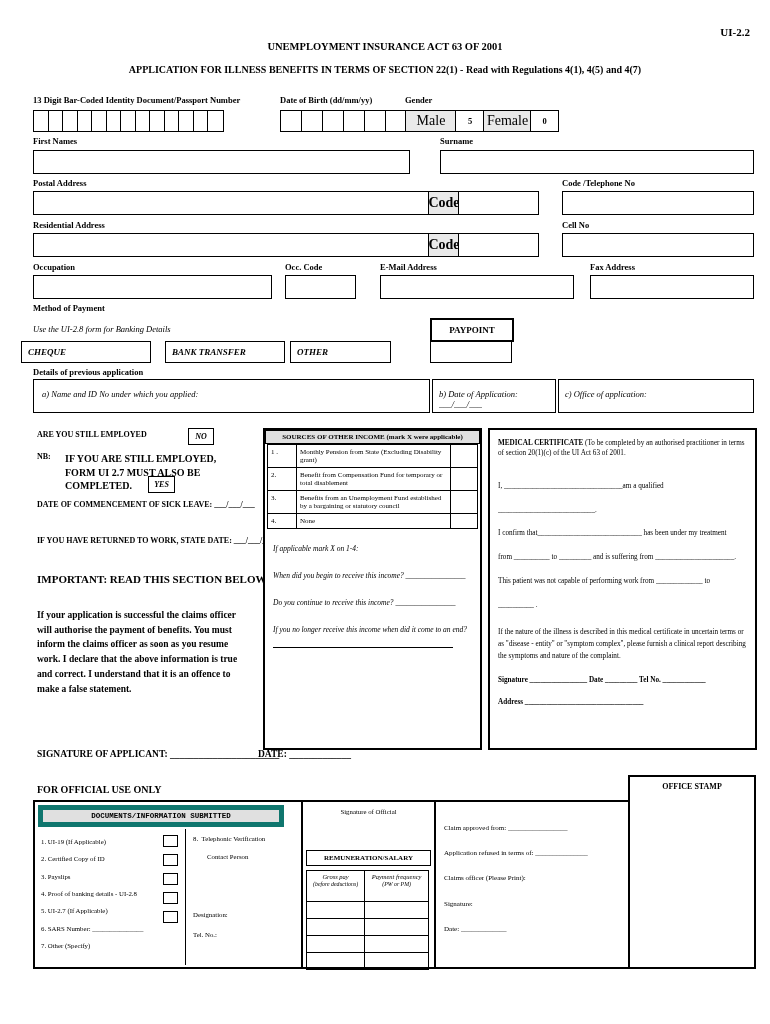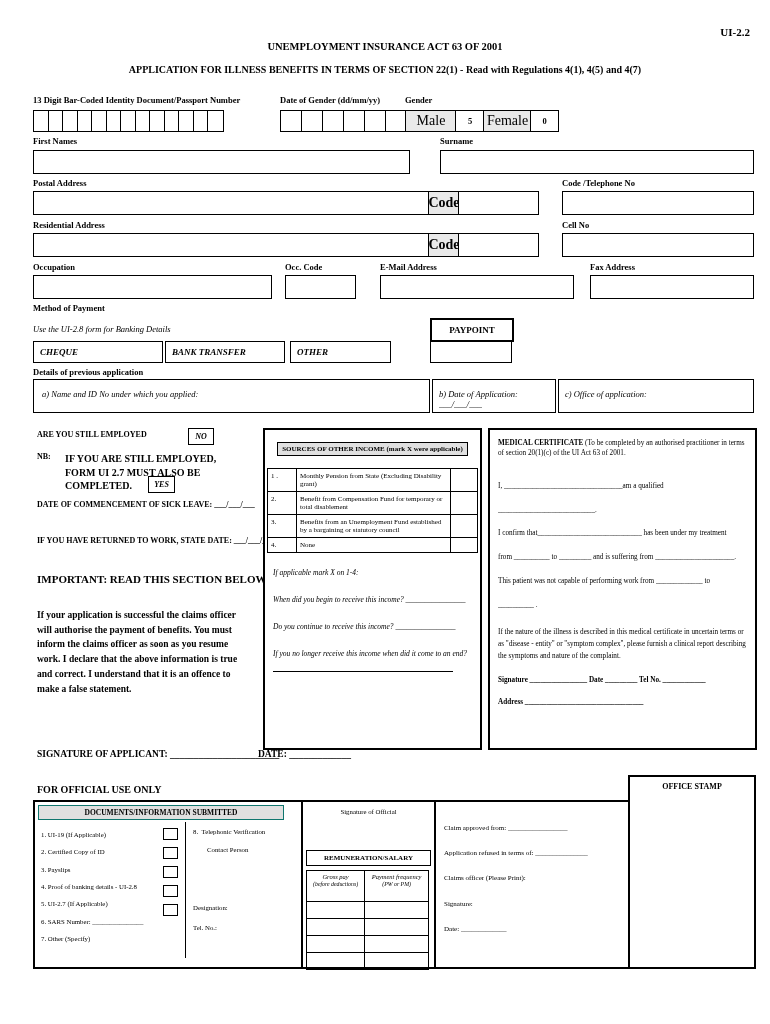--- a/index.html
+++ b/index.html
@@ -60,7 +60,7 @@
   <div class="title2">APPLICATION FOR ILLNESS BENEFITS IN TERMS OF SECTION 22(1) - Read with Regulations 4(1), 4(5) and 4(7)</div>
 
   <div class="abs lbl" style="left:33px;top:95px;">13 Digit Bar-Coded Identity Document/Passport Number</div>
-  <div class="abs lbl" style="left:280px;top:95px;">Date of Gender (dd/mm/yy)</div>
+  <div class="abs lbl" style="left:280px;top:95px;">Date of Birth (dd/mm/yy)</div>
   <div class="abs lbl" style="left:405px;top:95px;">Gender</div>
 
   <div class="abs comb" style="left:33px;top:110px;">

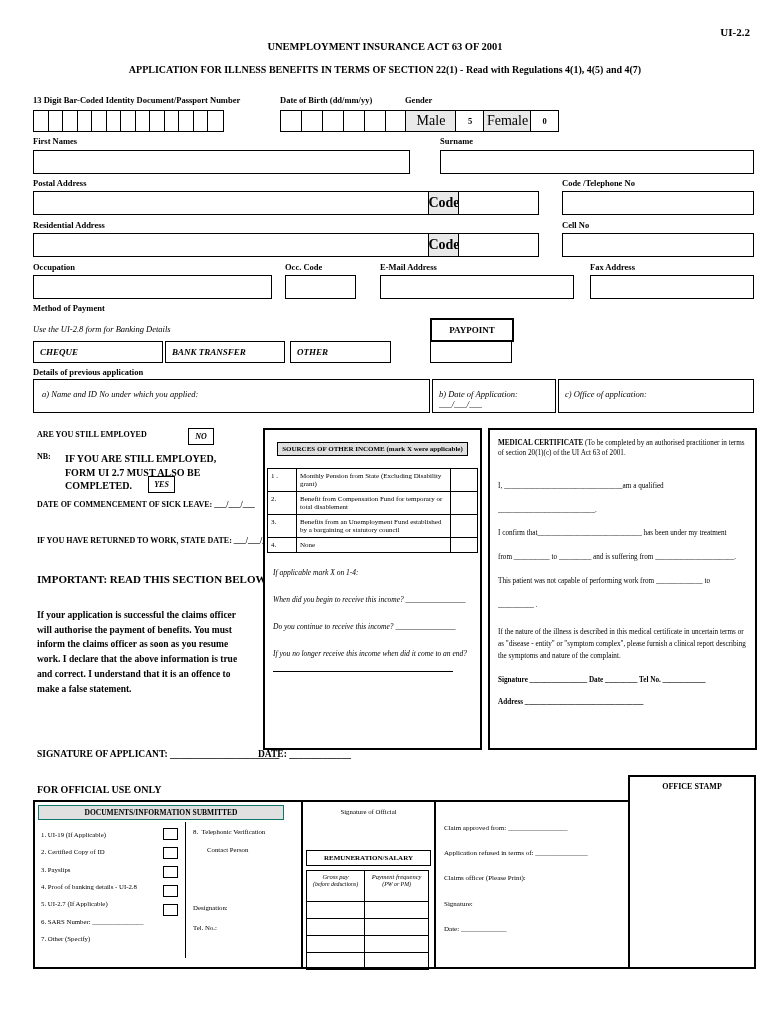--- a/index.html
+++ b/index.html
@@ -124,7 +124,7 @@
   <div class="abs paypoint" style="left:430px;top:318px;width:80px;height:20px;">PAYPOINT</div>
   <div class="abs wbox" style="left:430px;top:341px;width:80px;height:20px;"></div>
 
-  <div class="abs pay-btn" style="left:33px;top:341px;width:122px;height:20px;text-align:center;">CHEQUE</div>
+  <div class="abs pay-btn" style="left:21px;top:341px;width:122px;height:20px;text-align:center;">CHEQUE</div>
   <div class="abs pay-btn" style="left:165px;top:341px;width:112px;height:20px;">BANK TRANSFER</div>
   <div class="abs pay-btn" style="left:290px;top:341px;width:93px;height:20px;">OTHER</div>
 

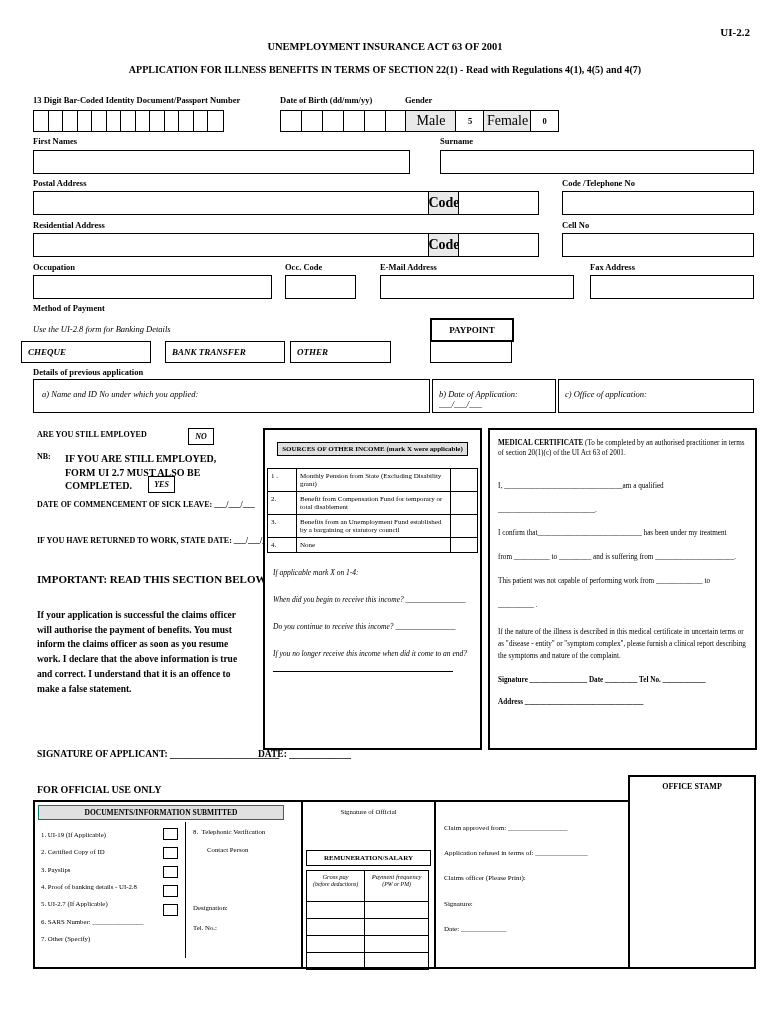--- a/index.html
+++ b/index.html
@@ -153,7 +153,7 @@
   <div class="abs" style="left:37px;top:608px;width:208px;font-size:9.5px;font-weight:bold;line-height:1.55;">If your application is successful the claims officer will authorise the payment of benefits. You must inform the claims officer as soon as you resume work. I declare that the above information is true and correct.  I understand that it is an offence to make a false statement.</div>
 
   <div class="abs sec-box" style="left:263px;top:428px;width:215px;height:318px;">
-    <div class="inc-head" style="margin:12px;">SOURCES OF OTHER INCOME (mark X were applicable)</div>
+    <div class="inc-head" style="margin:0;">SOURCES OF OTHER INCOME (mark X were applicable)</div>
     <div style="padding:0 2px;">
       <table class="inc">
         <tbody>

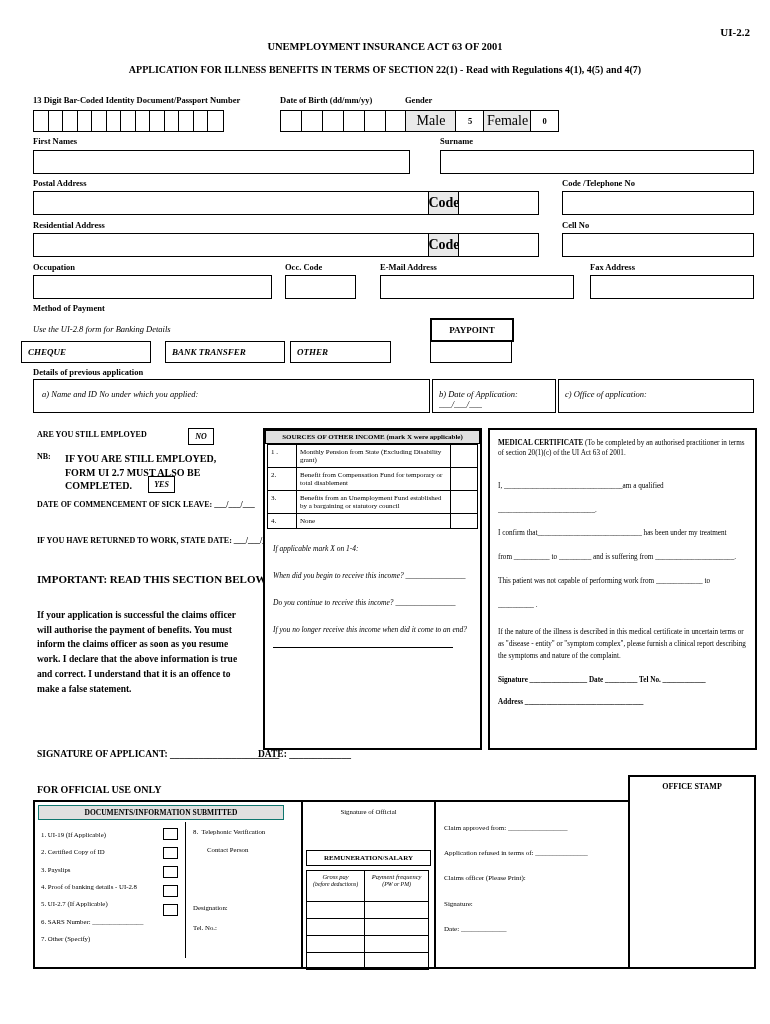--- a/index.html
+++ b/index.html
@@ -218,7 +218,7 @@
   </div>
 
   <div class="abs box" style="left:33px;top:800px;width:266px;height:165px;border-width:2px;">
-    <div class="doc-head" style="margin:3px 17px 0 3px;border:1px solid #0f766e;">DOCUMENTS/INFORMATION SUBMITTED</div>
+    <div class="doc-head" style="margin:3px 17px 0 3px;border:5px solid #0f766e;font-family:Liberation Mono, monospace;">DOCUMENTS/INFORMATION SUBMITTED</div>
     <div style="position:relative;height:140px;">
       <div style="position:absolute;left:6px;top:6px;width:150px;font-size:6.8px;line-height:2.55;">
         <div><span>1.</span> <span>UI-19 (If Applicable)</span></div>

